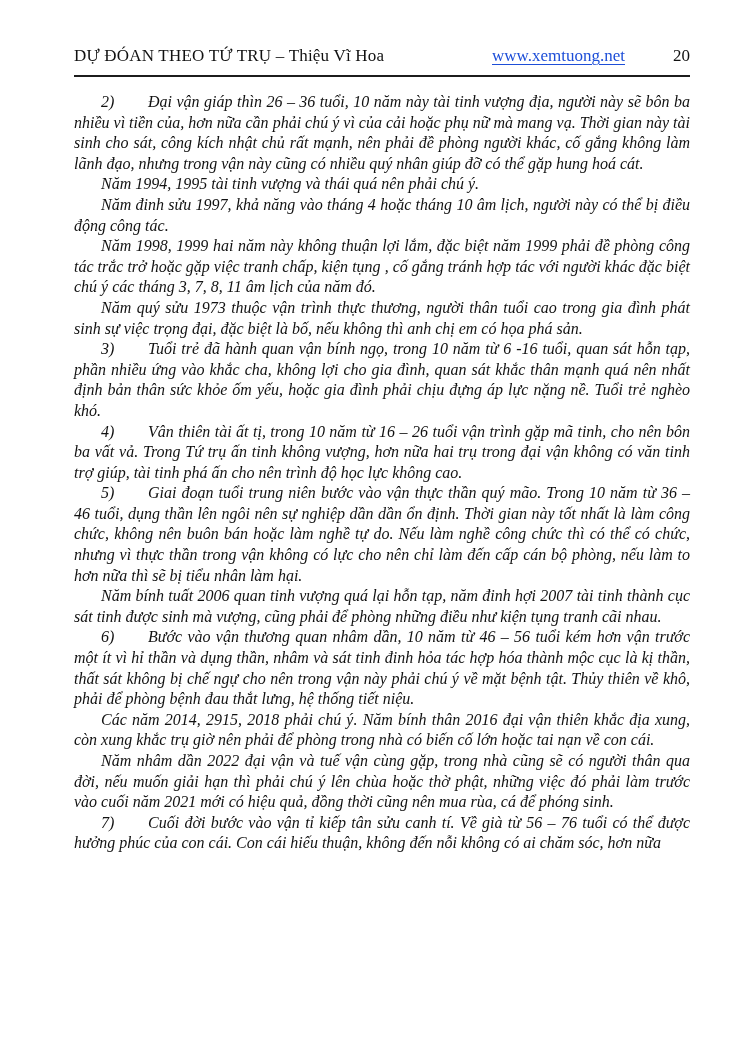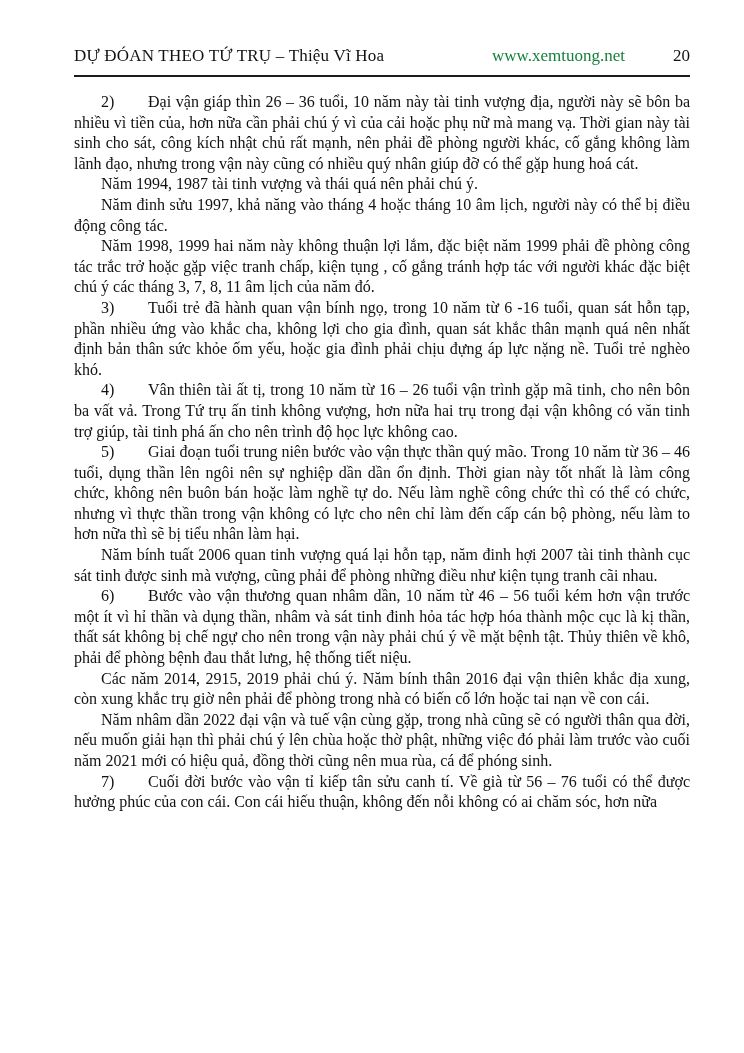--- a/index.html
+++ b/index.html
@@ -29,9 +29,10 @@
     letter-spacing:.2px;
   }
   .hdr .hsite{
+    text-decoration:underline;
     text-underline-offset:3px;
     margin-right:48px;
-    color:#15803d;
+    color:#1d4ed8;
   }
   .hdr .hpage{ }
   .header-rule{

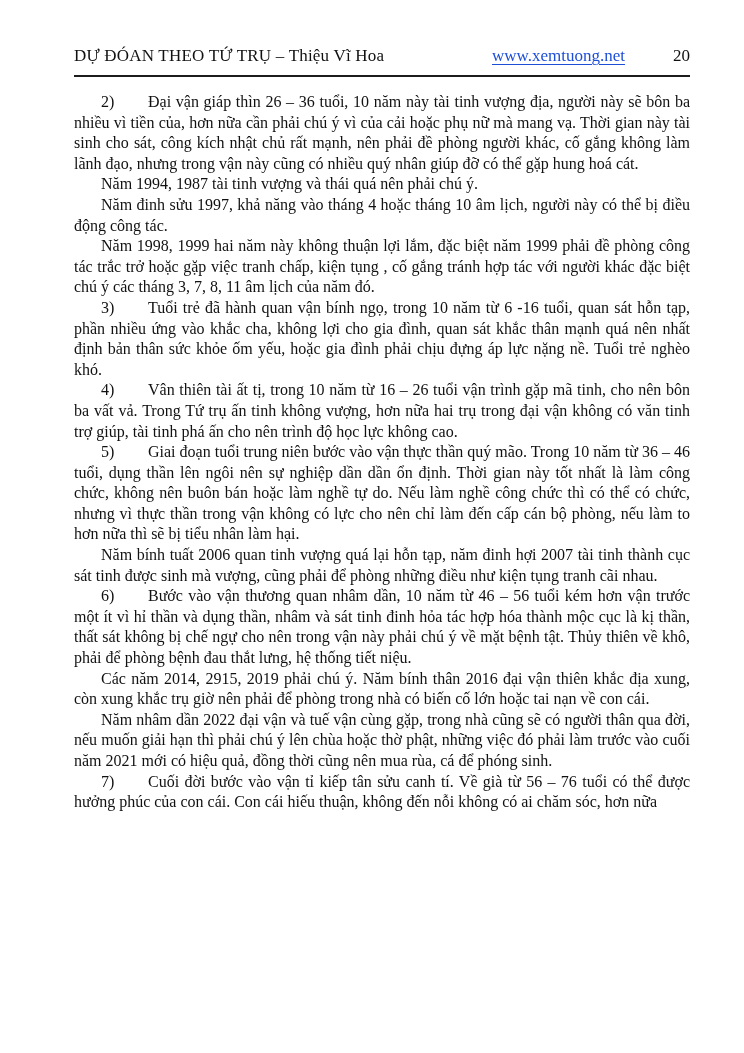--- a/index.html
+++ b/index.html
@@ -46,6 +46,7 @@
     font-size:16px;
     line-height:20.6px;
     text-align:justify;
+    font-style:italic;
   }
   p.para{
     margin:0;

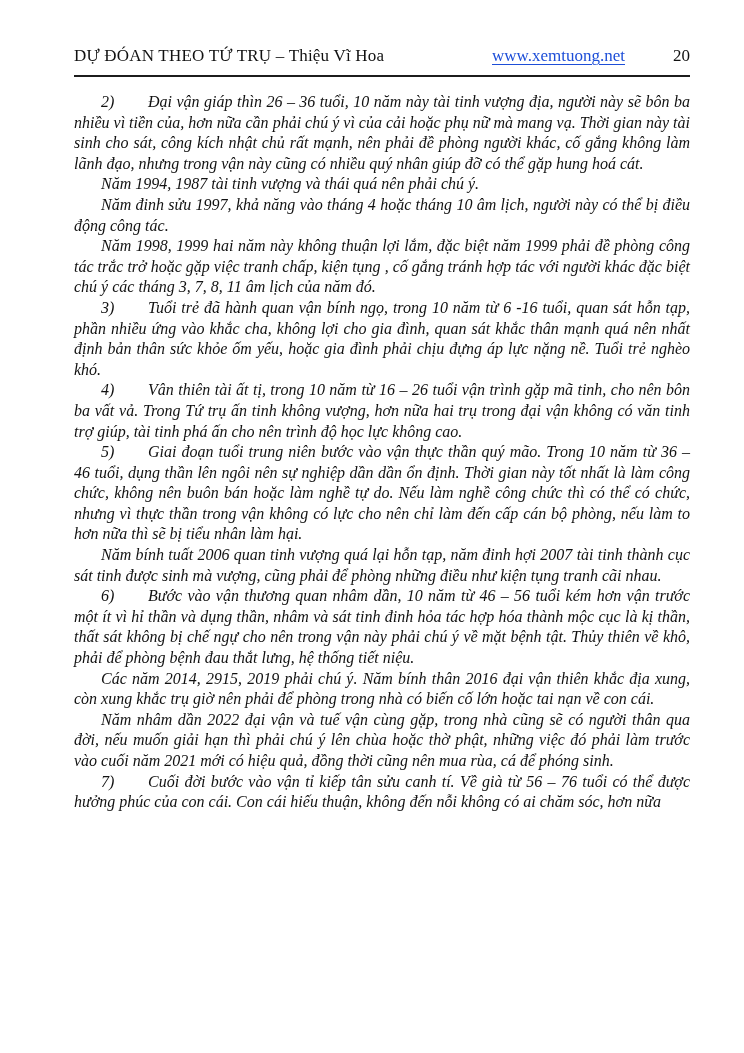--- a/index.html
+++ b/index.html
@@ -75,7 +75,7 @@
 
     <p class="para"><span class="pnum">2)</span><span>Đại vận giáp thìn 26 – 36 tuổi, 10 năm này tài tinh vượng địa, người này sẽ bôn ba nhiều vì tiền của, hơn nữa cần phải chú ý vì của cải hoặc phụ nữ mà mang vạ. Thời gian này tài sinh cho sát, công kích nhật chủ rất mạnh, nên phải đề phòng người khác, cố gắng không làm lãnh đạo, nhưng trong vận này cũng có nhiều quý nhân giúp đỡ có thể gặp hung hoá cát.</span></p>
 
-    <p class="para"><span>Năm 1994, 1987 tài tinh vượng và thái quá nên phải chú ý.</span></p>
+    <p class="para"><span>Năm 1994, 1995 tài tinh vượng và thái quá nên phải chú ý.</span></p>
 
     <p class="para"><span>Năm đinh sửu 1997, khả năng vào tháng 4 hoặc tháng 10 âm lịch, người này có thể bị điều động công tác.</span></p>
 

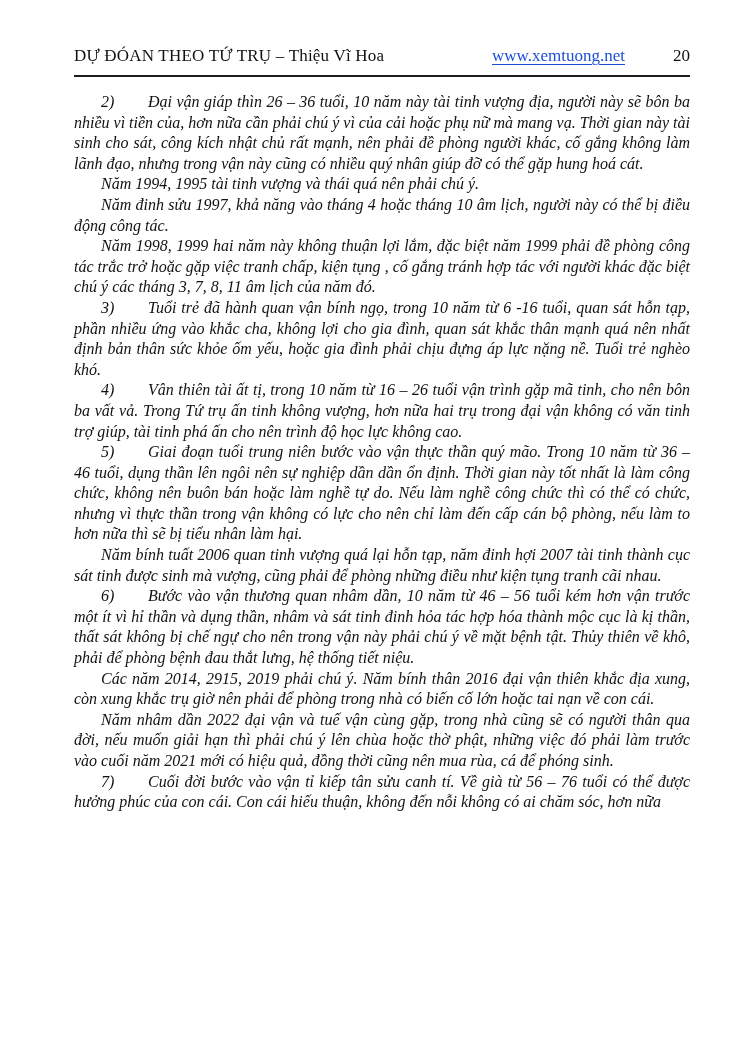--- a/index.html
+++ b/index.html
@@ -81,6 +81,7 @@
 
     <p class="para"><span>Năm 1998, 1999 hai năm này không thuận lợi lắm, đặc biệt năm 1999 phải đề phòng công tác trắc trở hoặc gặp việc tranh chấp, kiện tụng , cố gắng tránh hợp tác với người khác đặc biệt chú ý các tháng 3, 7, 8, 11 âm lịch của năm đó.</span></p>
 
+    <p class="para"><span>Năm quý sửu 1973 thuộc vận trình thực thương, người thân tuổi cao trong gia đình phát sinh sự việc trọng đại, đặc biệt là bố, nếu không thì anh chị em có họa phá sản.</span></p>
 
     <p class="para"><span class="pnum">3)</span><span>Tuổi trẻ đã hành quan vận bính ngọ, trong 10 năm từ 6 -16 tuổi, quan sát hỗn tạp, phần nhiều ứng vào khắc cha, không lợi cho gia đình, quan sát khắc thân mạnh quá nên nhất định bản thân sức khỏe ốm yếu, hoặc gia đình phải chịu đựng áp lực nặng nề. Tuổi trẻ nghèo khó.</span></p>
 

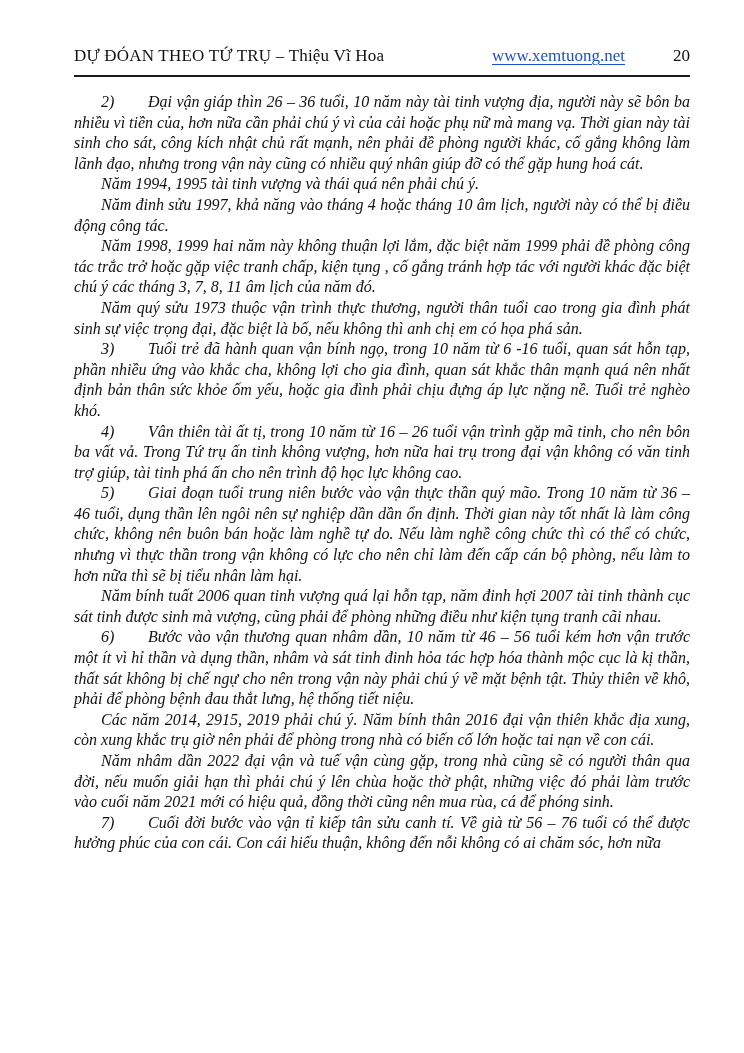--- a/index.html
+++ b/index.html
@@ -98,7 +98,7 @@
 
     <p class="para"><span class="pnum">6)</span><span>Bước vào vận thương quan nhâm dần, 10 năm từ 46 – 56 tuổi kém hơn vận trước một ít vì hỉ thần và dụng thần, nhâm và sát tinh đinh hỏa tác hợp hóa thành mộc cục là kị thần, thất sát không bị chế ngự cho nên trong vận này phải chú ý về mặt bệnh tật. Thủy thiên về khô, phải để phòng bệnh đau thắt lưng, hệ thống tiết niệu.</span></p>
 
-    <p class="para"><span>Các năm 2014, 2915, 2019 phải chú ý. Năm bính thân 2016 đại vận thiên khắc địa xung, còn xung khắc trụ giờ nên phải để phòng trong nhà có biến cố lớn hoặc tai nạn về con cái.</span></p>
+    <p class="para"><span>Các năm 2014, 2915, 2018 phải chú ý. Năm bính thân 2016 đại vận thiên khắc địa xung, còn xung khắc trụ giờ nên phải để phòng trong nhà có biến cố lớn hoặc tai nạn về con cái.</span></p>
 
     <p class="para"><span>Năm nhâm dần 2022 đại vận và tuế vận cùng gặp, trong nhà cũng sẽ có người thân qua đời, nếu muốn giải hạn thì phải chú ý lên chùa hoặc thờ phật, những việc đó phải làm trước vào cuối năm 2021 mới có hiệu quả, đồng thời cũng nên mua rùa, cá để phóng sinh.</span></p>
 

